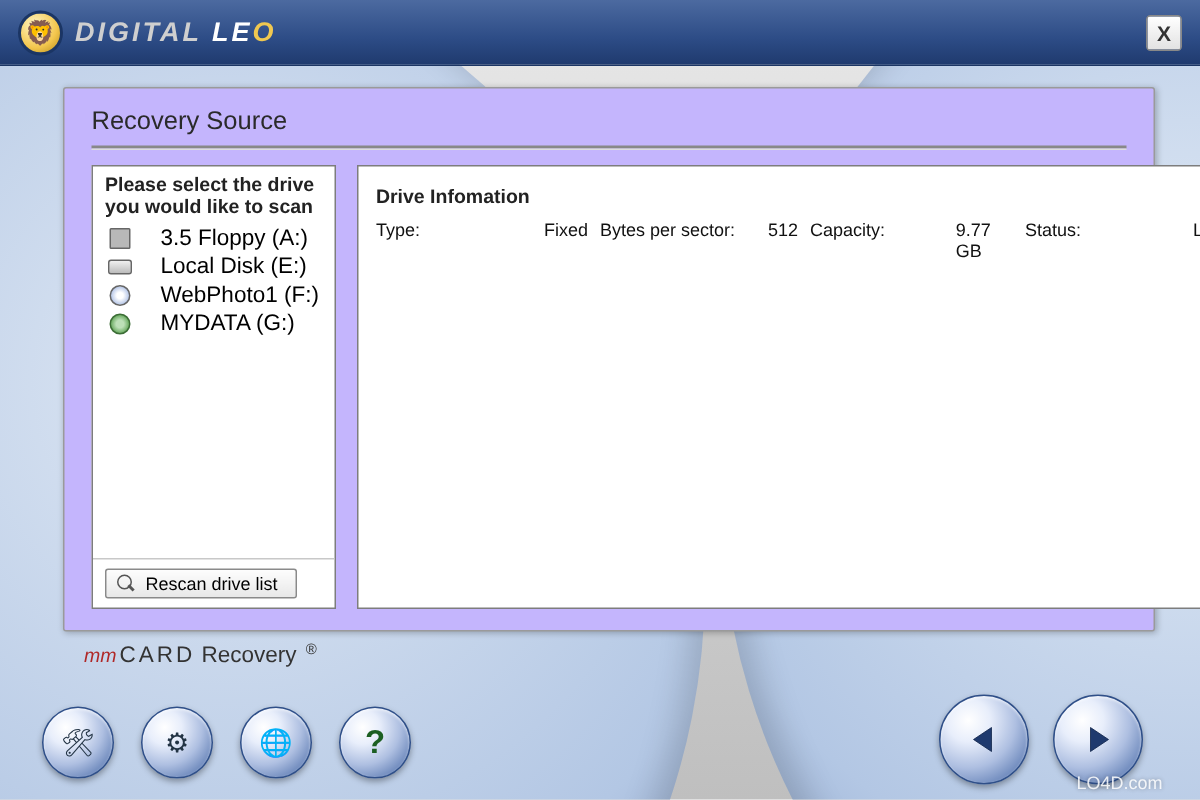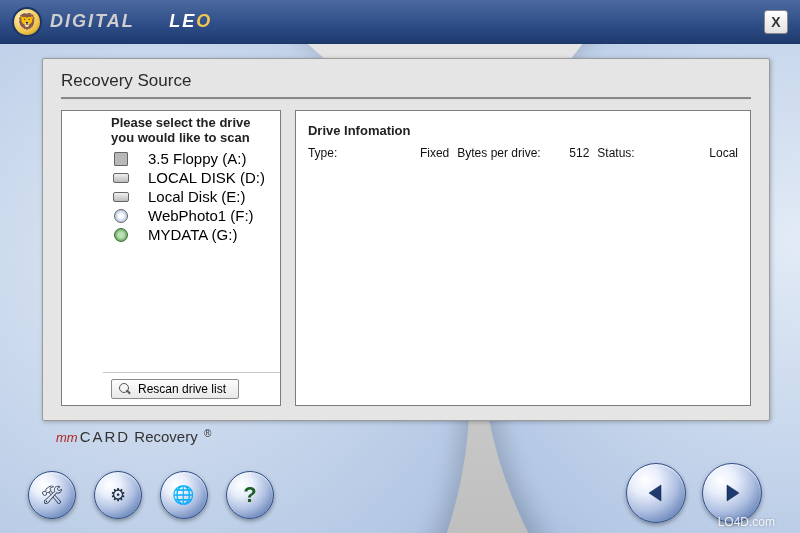--- a/index.html
+++ b/index.html
@@ -68,7 +68,7 @@
     color: #cfcfcf;
   }
   .brand .dl-gold { color: #f0c850; }
-  .brand .dl-white { color: #ffffff; margin-left: 28px; }
+  .brand .dl-white { color: #ffffff; }
   .close-btn {
     margin-left: auto;
     width: 24px; height: 24px;

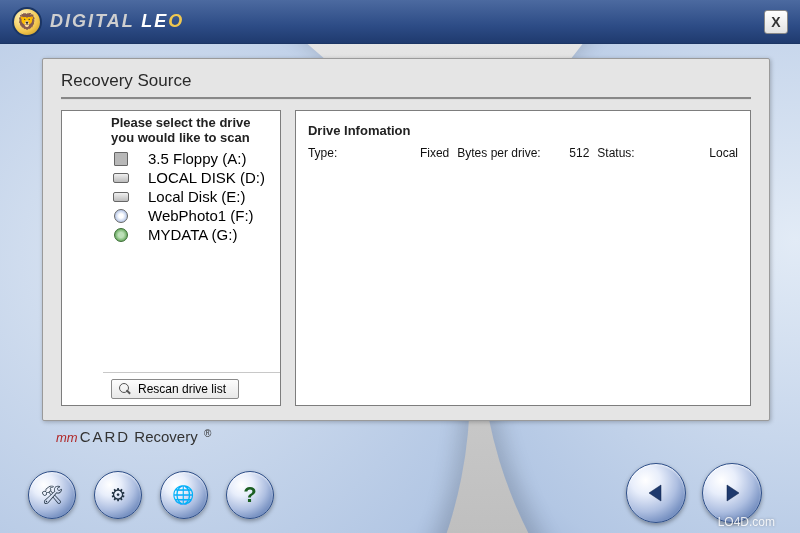--- a/index.html
+++ b/index.html
@@ -88,7 +88,7 @@
     right: 30px;
     top: 58px;
     bottom: 112px;
-    background: #e5e5e5;
+    background: #c4b5fd;
     border: 1px solid #9a9a9a;
     border-radius: 2px;
     box-shadow: 1px 1px 4px rgba(0,0,0,.25);

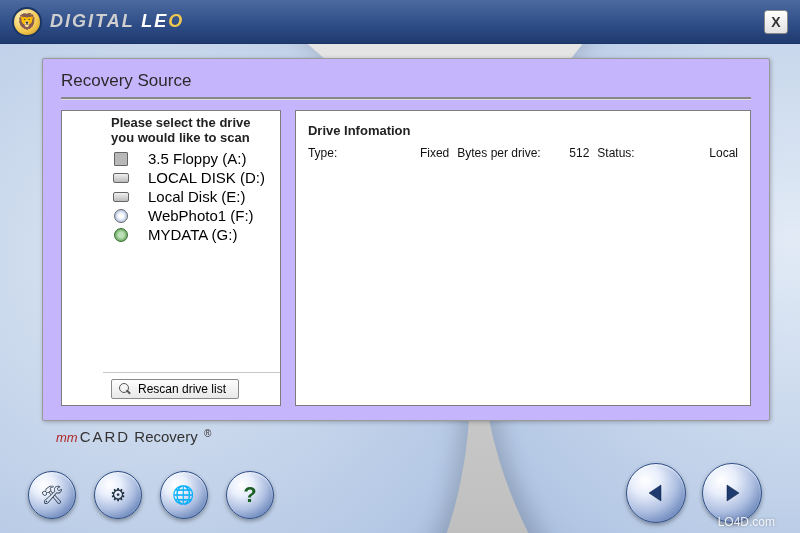--- a/index.html
+++ b/index.html
@@ -122,7 +122,7 @@
     display: flex;
     flex-direction: column;
   }
-  .drive-box { flex: 1.4; position:relative;padding-left:41px; }
+  .drive-box { flex: 1.4; position:relative; }
   .info-box  { flex: 1; padding: 8px 12px; }
 
   .box-header {

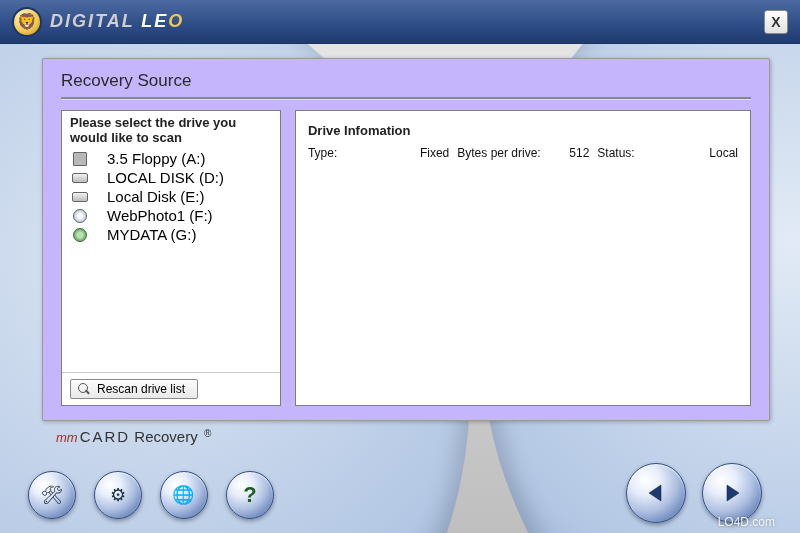--- a/index.html
+++ b/index.html
@@ -328,7 +328,7 @@
           <span class="v">Fixed</span>
         </div>
         <div class="info-row">
-          <span class="k">Bytes per drive:</span>
+          <span class="k">Bytes per sector:</span>
           <span class="v">512</span>
         </div>
         <div class="info-row">

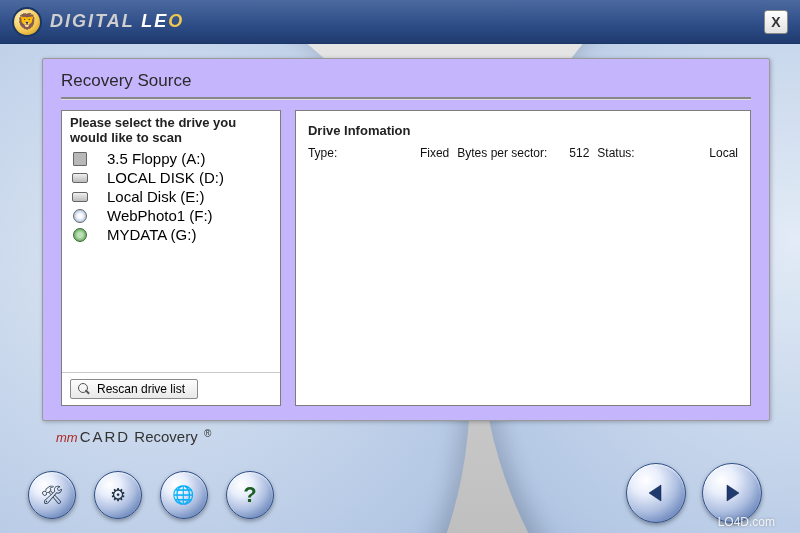--- a/index.html
+++ b/index.html
@@ -332,6 +332,10 @@
           <span class="v">512</span>
         </div>
         <div class="info-row">
+          <span class="k">Capacity:</span>
+          <span class="v">9.77 GB</span>
+        </div>
+        <div class="info-row">
           <span class="k">Status:</span>
           <span class="v">Local</span>
         </div>

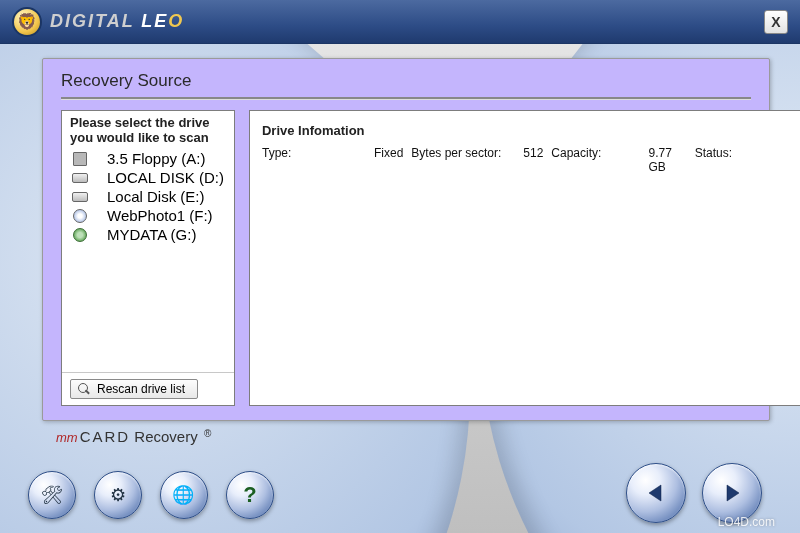--- a/index.html
+++ b/index.html
@@ -297,10 +297,6 @@
           </div>
           <div class="drive-item">
             <span class="iconcell disk-ico"></span>
-            <span>LOCAL DISK (D:)</span>
-          </div>
-          <div class="drive-item">
-            <span class="iconcell disk-ico"></span>
             <span>Local Disk (E:)</span>
           </div>
           <div class="drive-item">

